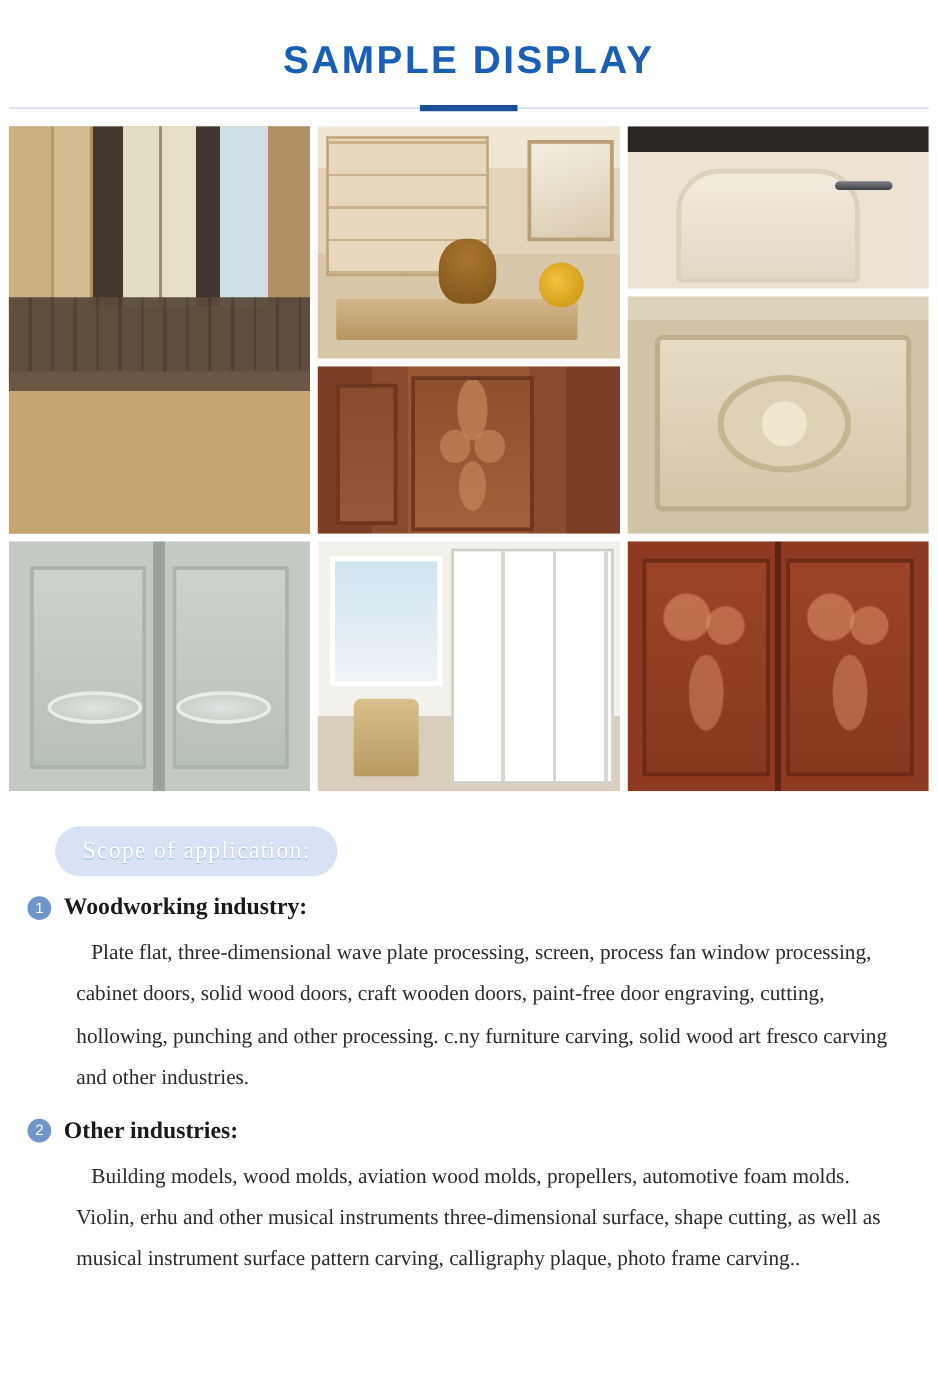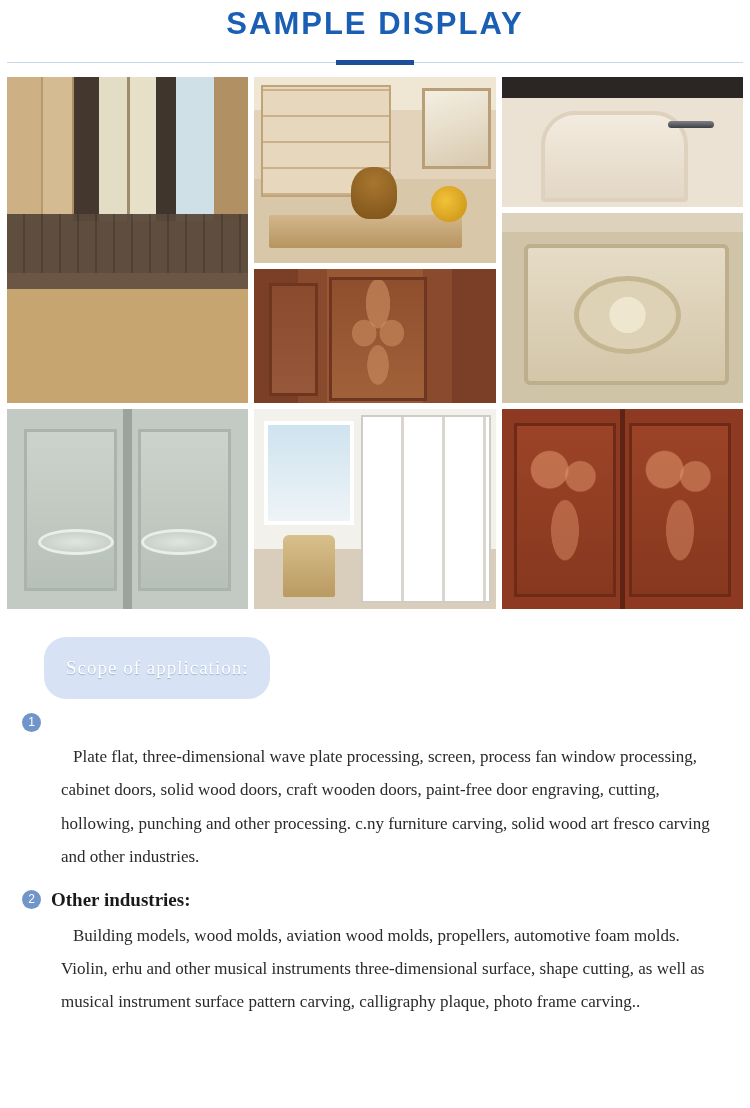--- a/index.html
+++ b/index.html
@@ -18,7 +18,7 @@
   
   .page-header {
     text-align: center;
-    padding-top: 4px;
+    padding-top: 28px;
   }
   .page-title {
     font-family: "Liberation Sans", sans-serif;

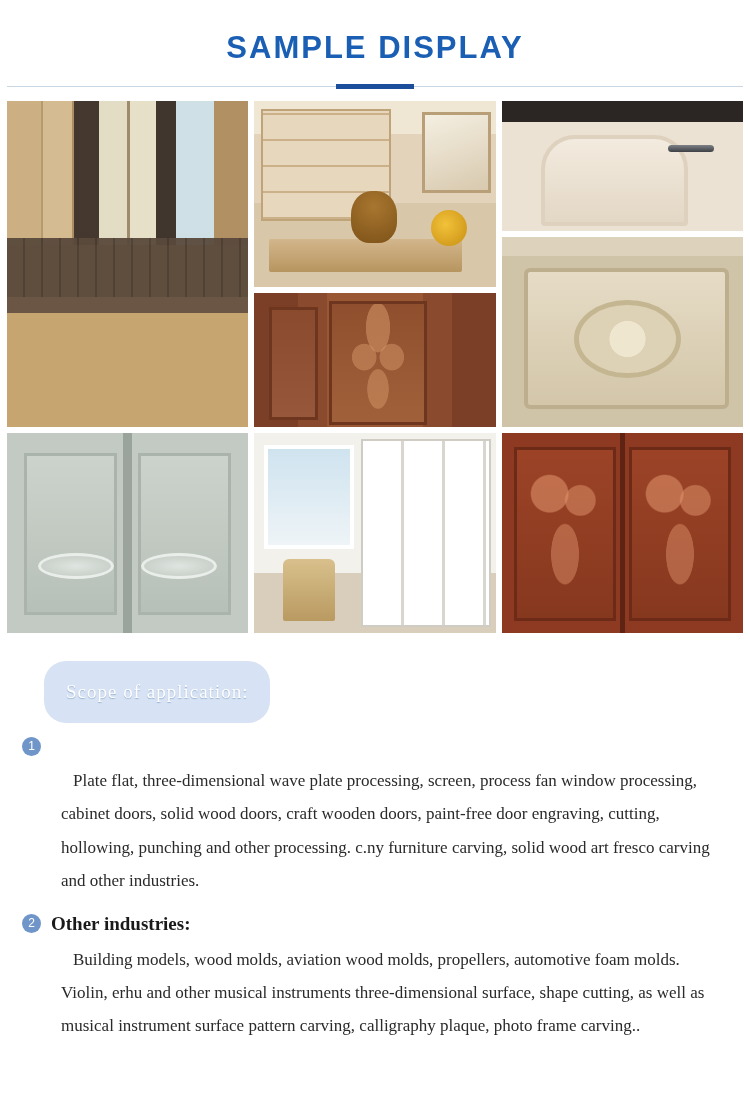--- a/index.html
+++ b/index.html
@@ -295,7 +295,7 @@
     font-family: "Liberation Serif", serif;
     font-size: 19px;
     letter-spacing: 1px;
-    padding: 20px 22px;
+    padding: 9px 22px;
     border-radius: 22px;
     margin: 4px 0 14px 22px;
     text-shadow: 0 1px 1px rgba(120,150,190,0.65);

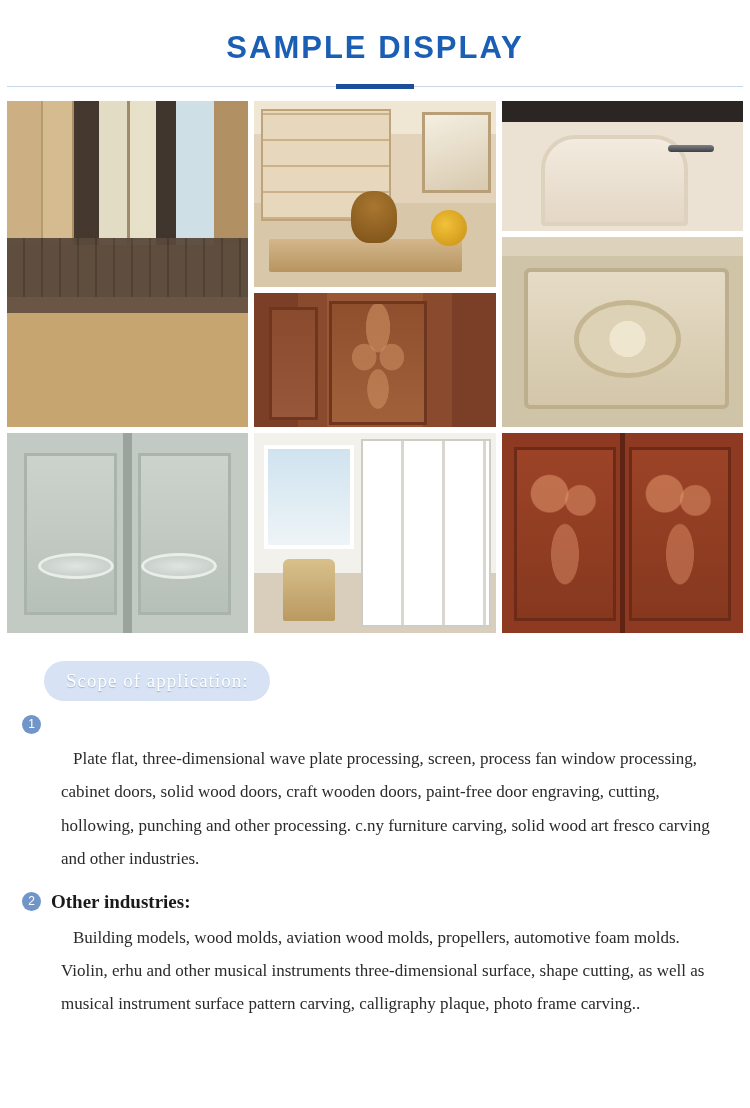--- a/index.html
+++ b/index.html
@@ -404,6 +404,7 @@
   <div class="item">
     <div class="item-head">
       <span class="num-badge">1</span>
+      <span class="item-title">Woodworking industry:</span>
     </div>
     <div class="item-body">Plate flat, three-dimensional wave plate processing, screen, process fan window processing, cabinet doors, solid wood doors, craft wooden doors, paint-free door engraving, cutting, hollowing, punching and other processing. c.ny furniture carving, solid wood art fresco carving and other industries.</div>
   </div>

